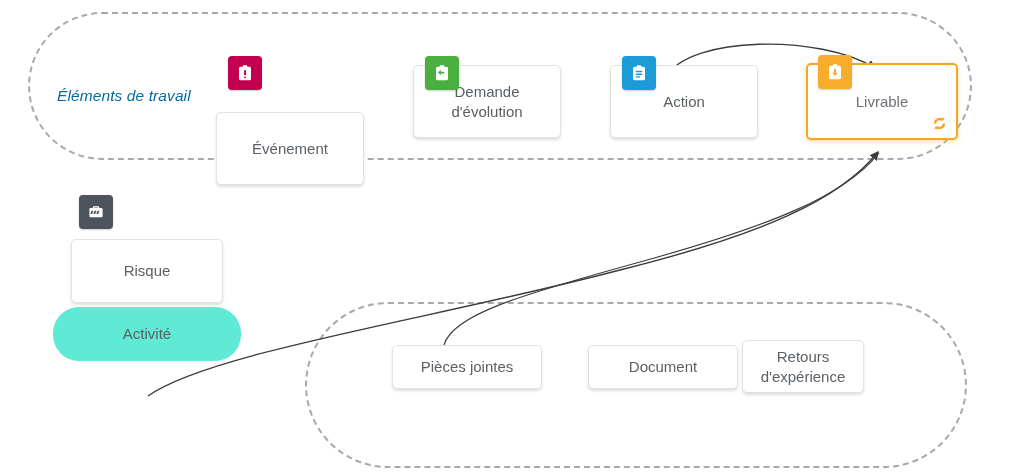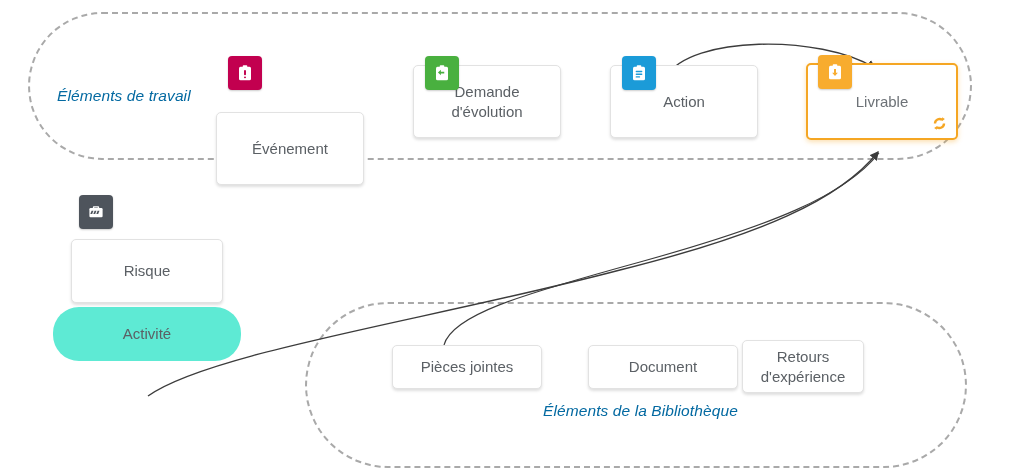--- a/index.html
+++ b/index.html
@@ -156,7 +156,6 @@
   <div class="group-label" id="label-work">Éléments de travail</div>
 
   <div class="group" id="group-library"></div>
-  <div class="group-label" id="label-library">Éléments de la Bibliothèque</div>
 
   <svg id="connectors" viewBox="0 0 1028 476" xmlns="http://www.w3.org/2000/svg">
     <defs>

